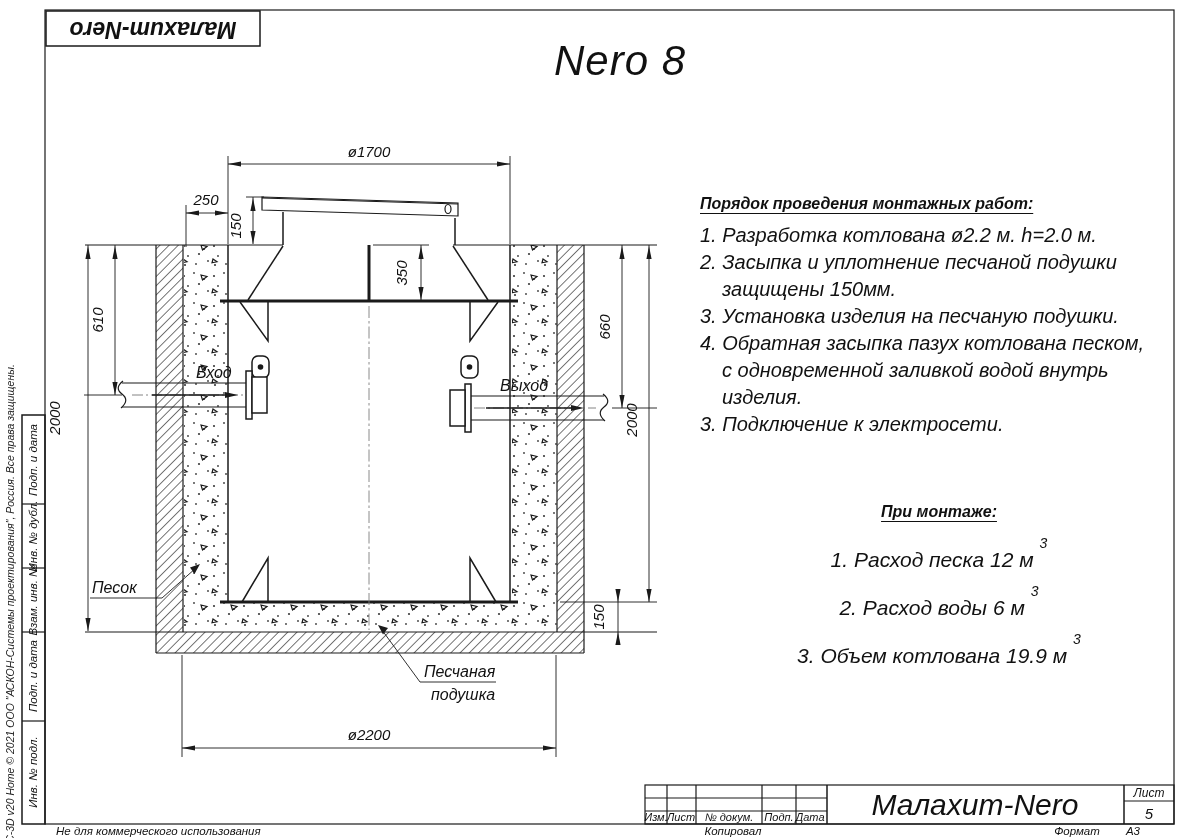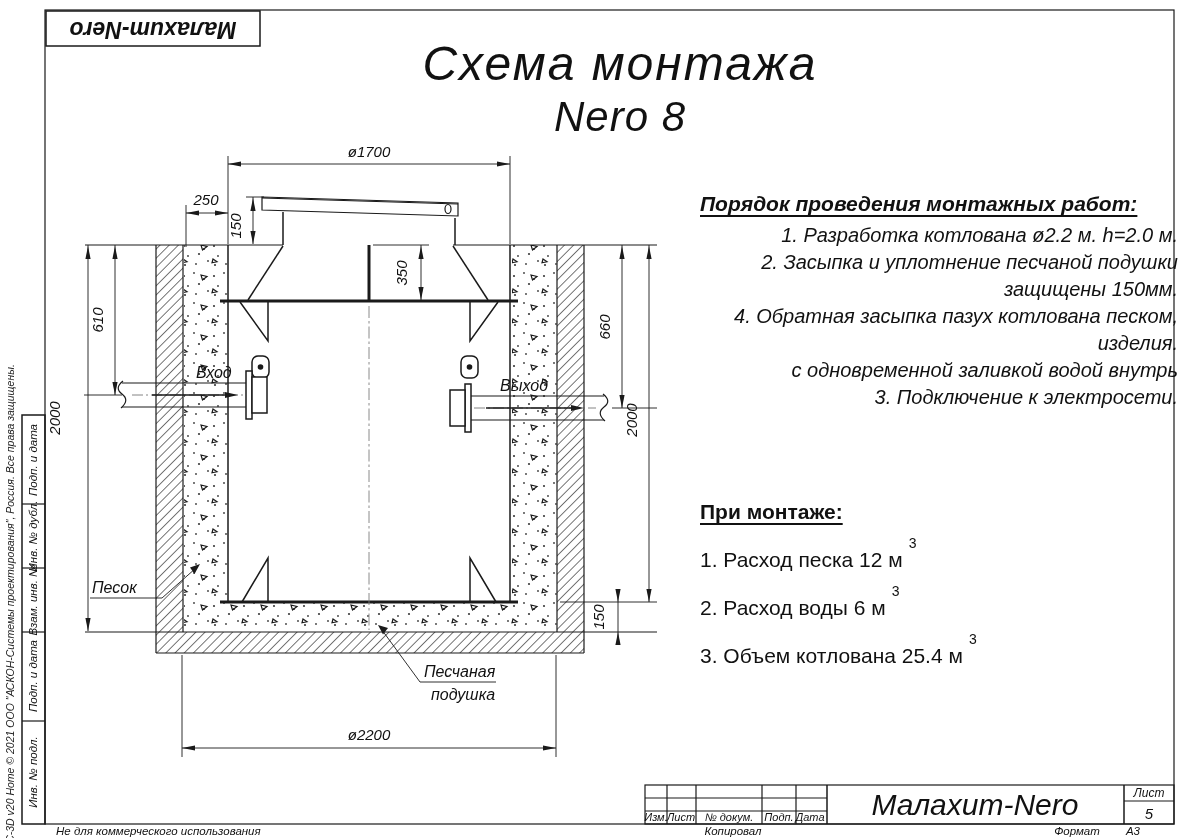--- a/index.html
+++ b/index.html
@@ -267,7 +267,6 @@
 </svg>
 
 <div class="abs title-wrap">
-  <div class="title-1">Схема монтажа</div>
   <div class="title-2">Nero 8</div>
 </div>
 

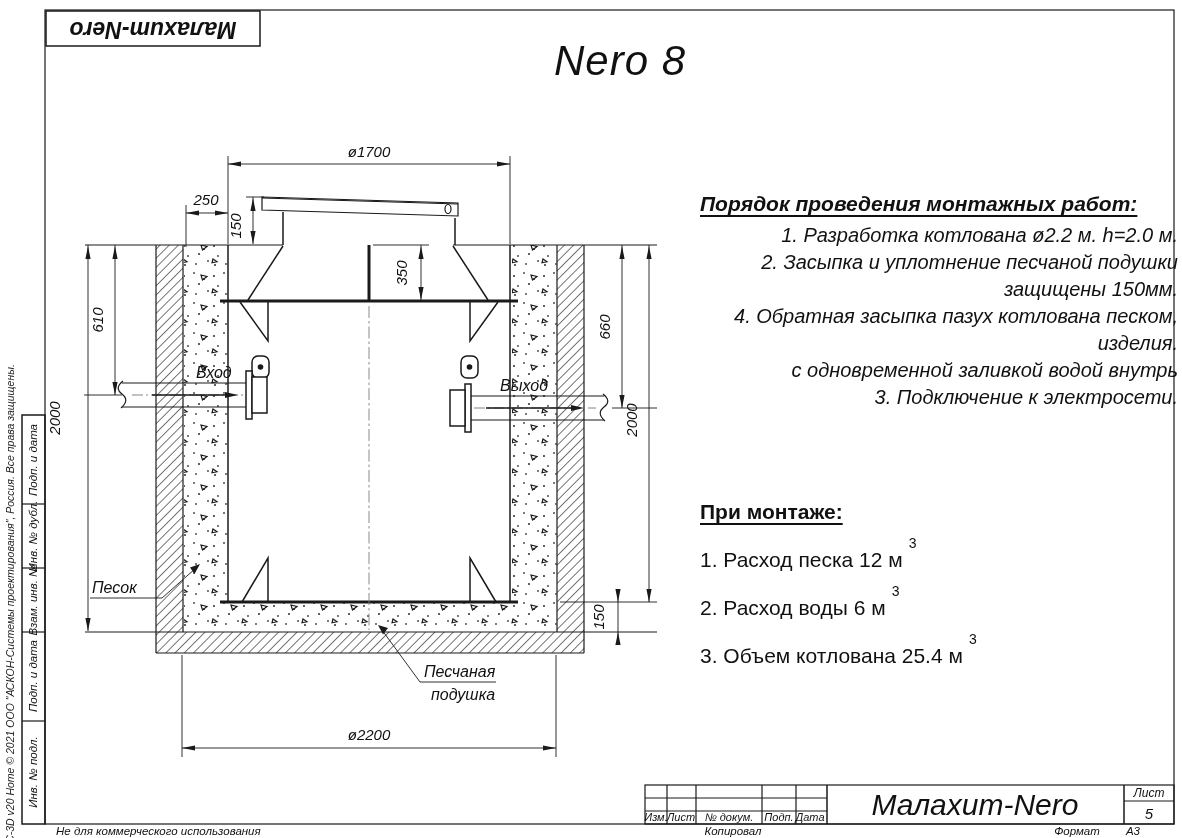--- a/index.html
+++ b/index.html
@@ -34,7 +34,7 @@
   .title-2{font-size:42px;line-height:50px;letter-spacing:1px;}
 
   .instr{left:700px;top:190px;width:478px;font-style:italic;}
-  .ih{font-size:21px;font-weight:bold;line-height:28px;margin-bottom:4px;
+  .ih{font-size:16px;font-weight:bold;line-height:28px;margin-bottom:4px;
       text-decoration:underline;text-underline-offset:4px;}
   .il{font-size:20px;line-height:27px;text-align:right;}
   .cont{padding-left:22px;}

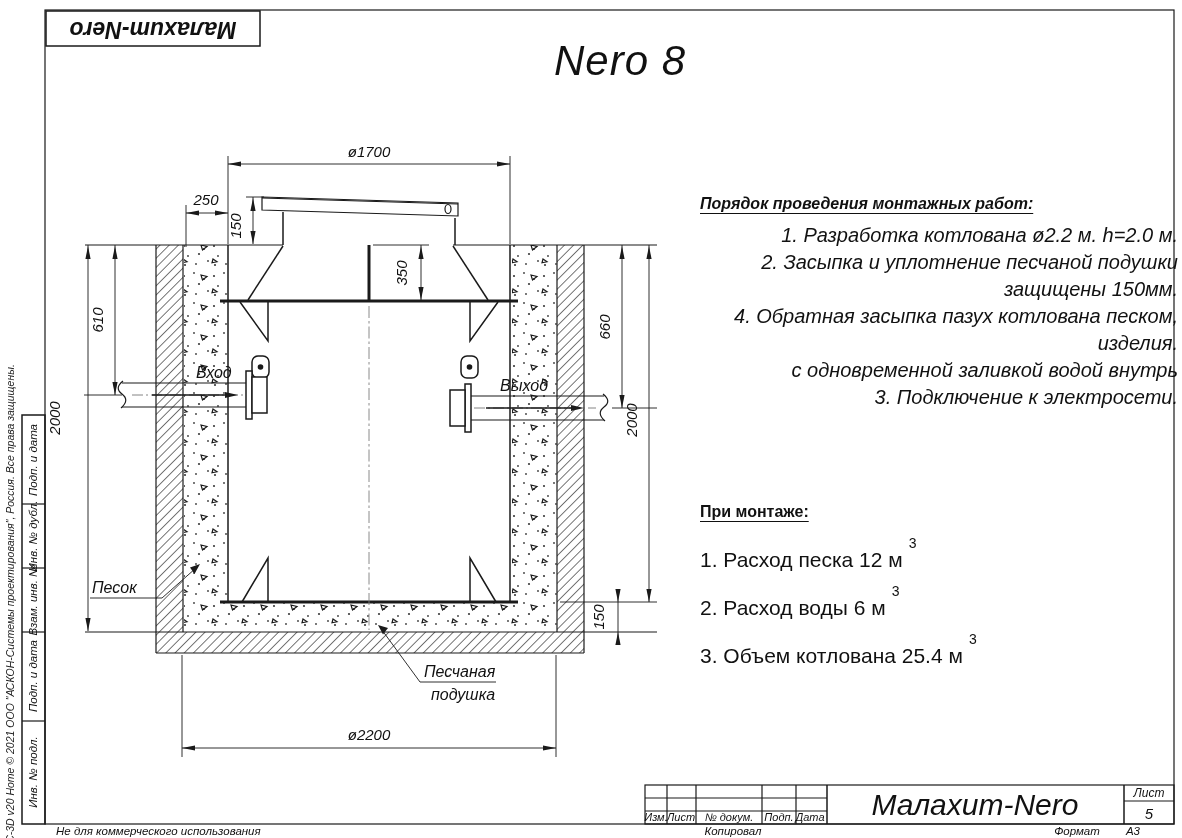--- a/index.html
+++ b/index.html
@@ -36,7 +36,7 @@
   .instr{left:700px;top:190px;width:478px;font-style:italic;}
   .ih{font-size:16px;font-weight:bold;line-height:28px;margin-bottom:4px;
       text-decoration:underline;text-underline-offset:4px;}
-  .il{font-size:20px;line-height:27px;text-align:right;}
+  .il{font-size:20px;line-height:27px;}
   .cont{padding-left:22px;}
 
   .mont{left:700px;top:498px;width:478px;}

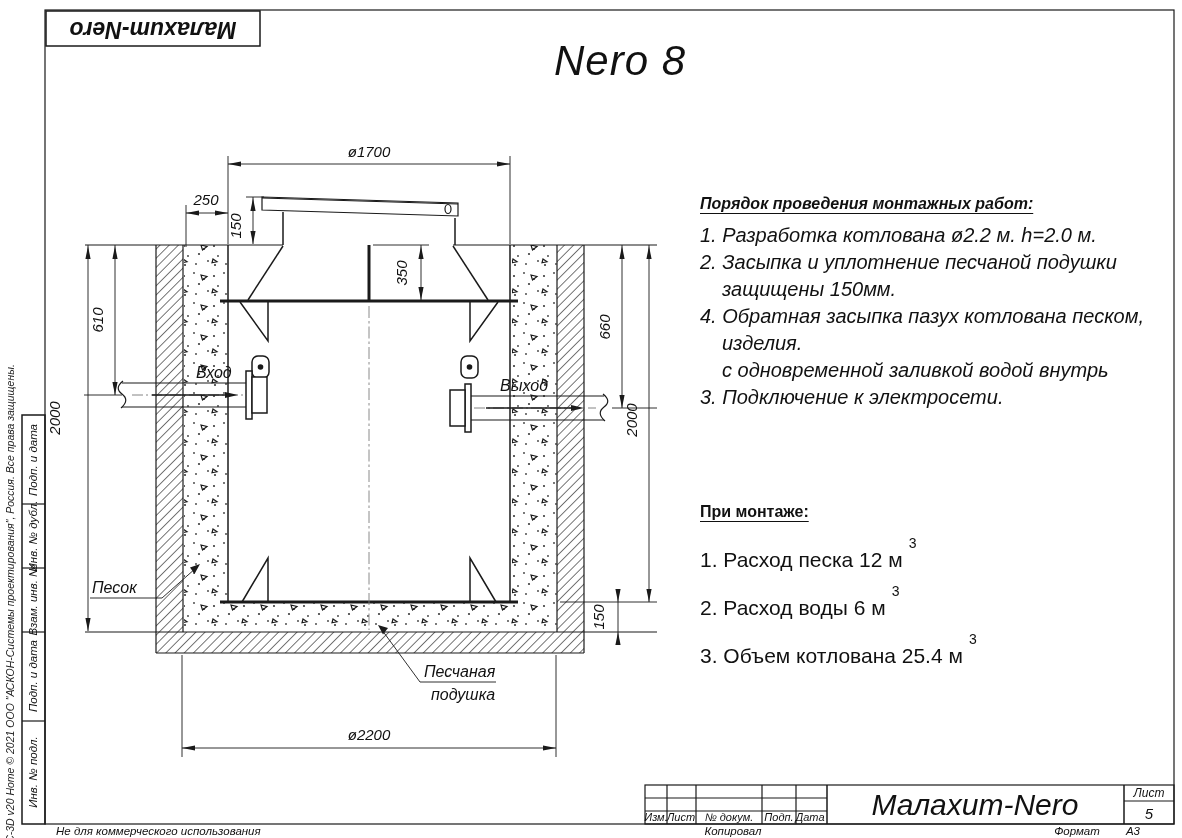--- a/index.html
+++ b/index.html
@@ -275,6 +275,7 @@
   <div class="il">1. Разработка котлована ø2.2 м. h=2.0 м.</div>
   <div class="il">2. Засыпка и уплотнение песчаной подушки</div>
   <div class="il cont">защищены 150мм.</div>
+  <div class="il">3. Установка изделия на песчаную подушки.</div>
   <div class="il">4. Обратная засыпка пазух котлована песком,</div>
   <div class="il cont">изделия.</div>
   <div class="il cont">с одновременной заливкой водой внутрь</div>

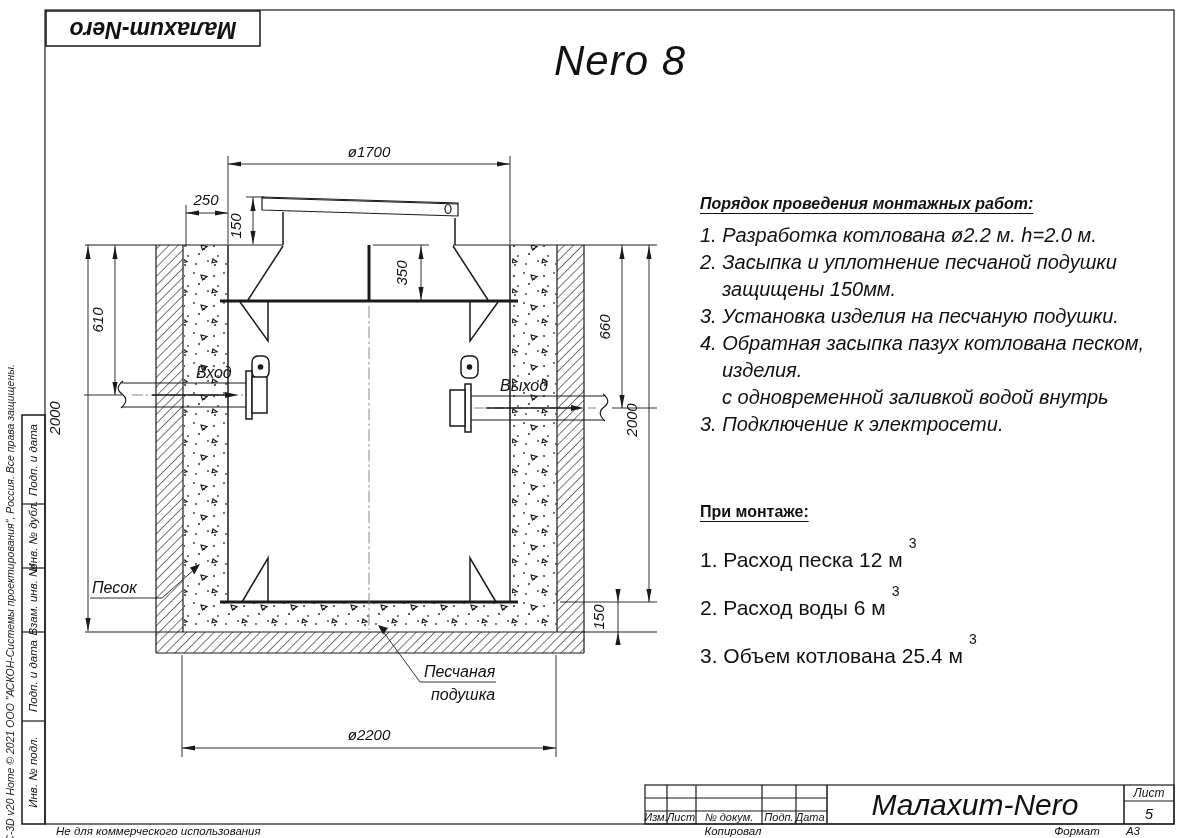--- a/index.html
+++ b/index.html
@@ -277,8 +277,8 @@
   <div class="il cont">защищены 150мм.</div>
   <div class="il">3. Установка изделия на песчаную подушки.</div>
   <div class="il">4. Обратная засыпка пазух котлована песком,</div>
+  <div class="il cont">с одновременной заливкой водой внутрь</div>
   <div class="il cont">изделия.</div>
-  <div class="il cont">с одновременной заливкой водой внутрь</div>
   <div class="il">3. Подключение к электросети.</div>
 </div>
 

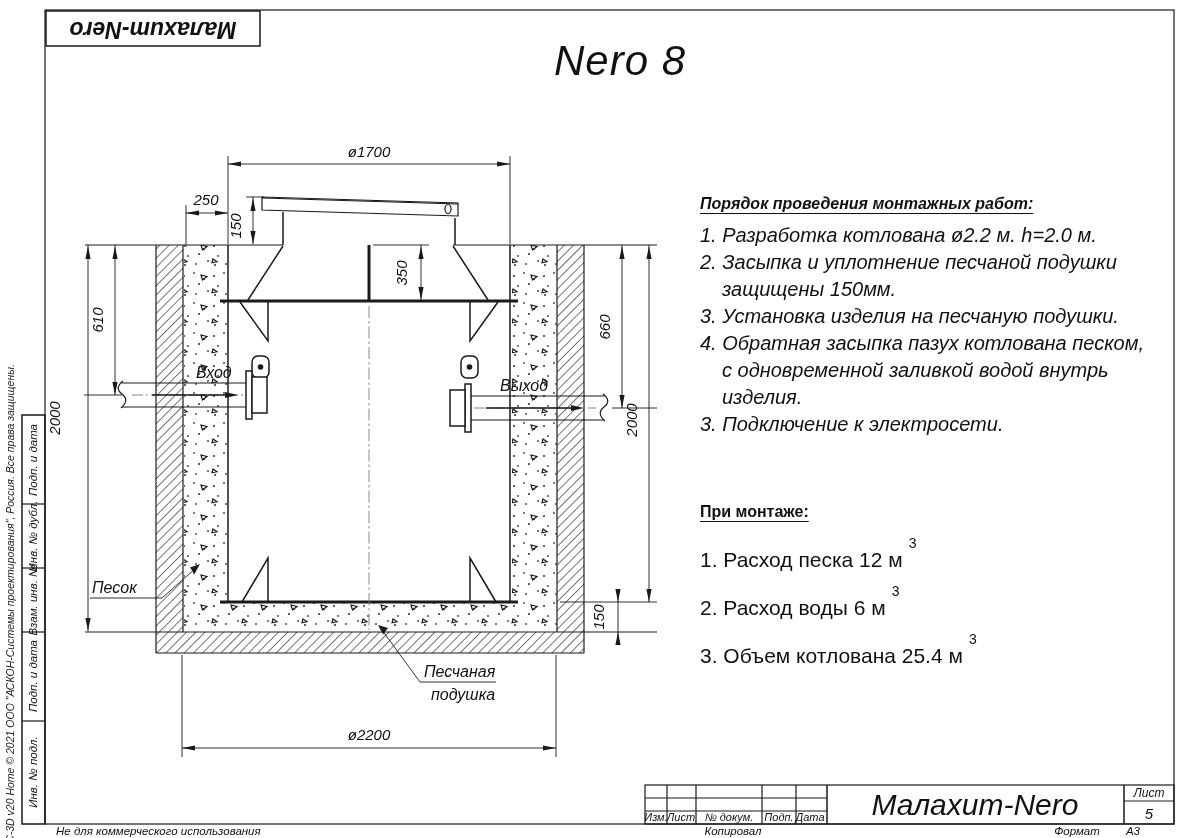--- a/index.html
+++ b/index.html
@@ -39,7 +39,7 @@
   .il{font-size:20px;line-height:27px;}
   .cont{padding-left:22px;}
 
-  .mont{left:700px;top:498px;width:478px;}
+  .mont{left:700px;top:498px;width:478px;font-style:italic;text-align:center;}
   .ml{font-size:21px;line-height:28px;margin-top:14px;}
   .ml sup{font-size:14px;position:relative;top:-11px;margin-left:6px;}
 </style>

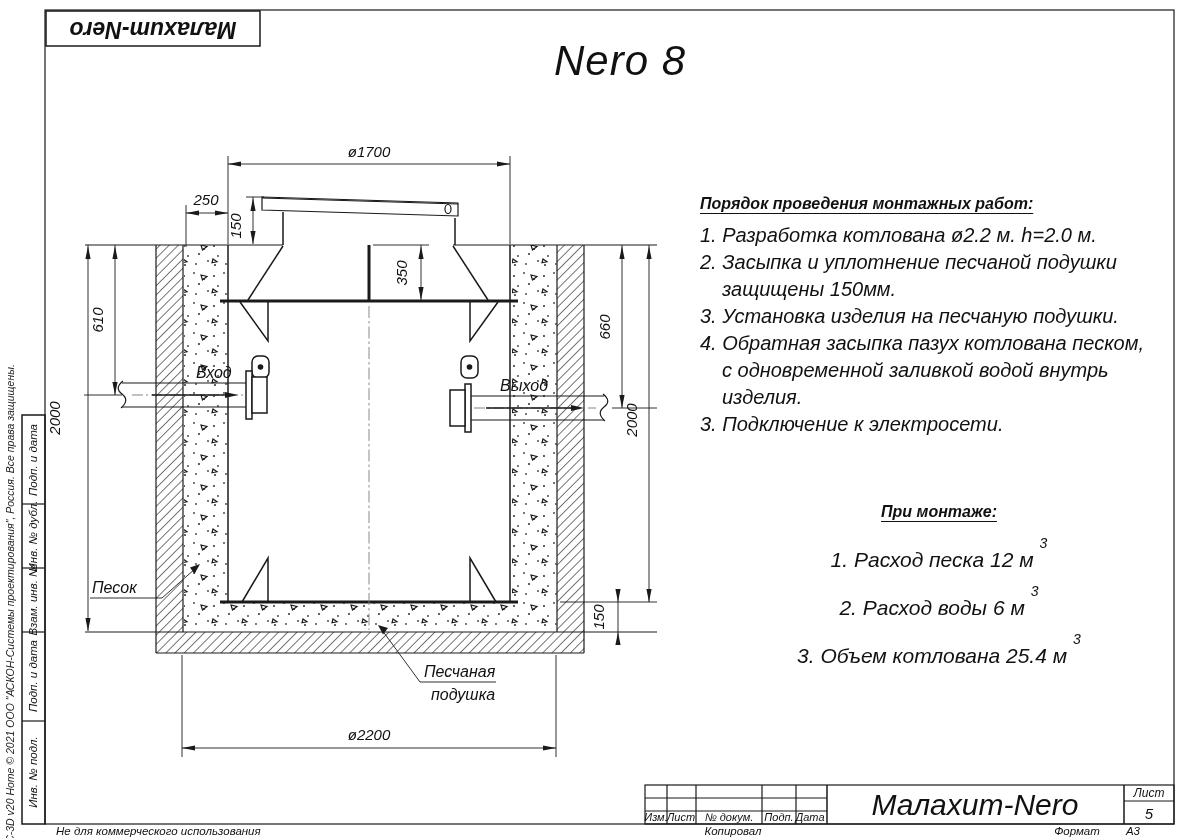--- a/index.html
+++ b/index.html
@@ -286,7 +286,7 @@
   <div class="ih">При монтаже:</div>
   <div class="ml"><span>1. Расход песка 12 м</span><sup>3</sup></div>
   <div class="ml"><span>2. Расход воды 6 м</span><sup>3</sup></div>
-  <div class="ml"><span>3. Объем котлована 25.4 м</span><sup>3</sup></div>
+  <div class="ml"><span>3. Объем котлована 19.9 м</span><sup>3</sup></div>
 </div>
 
 </body></html>

